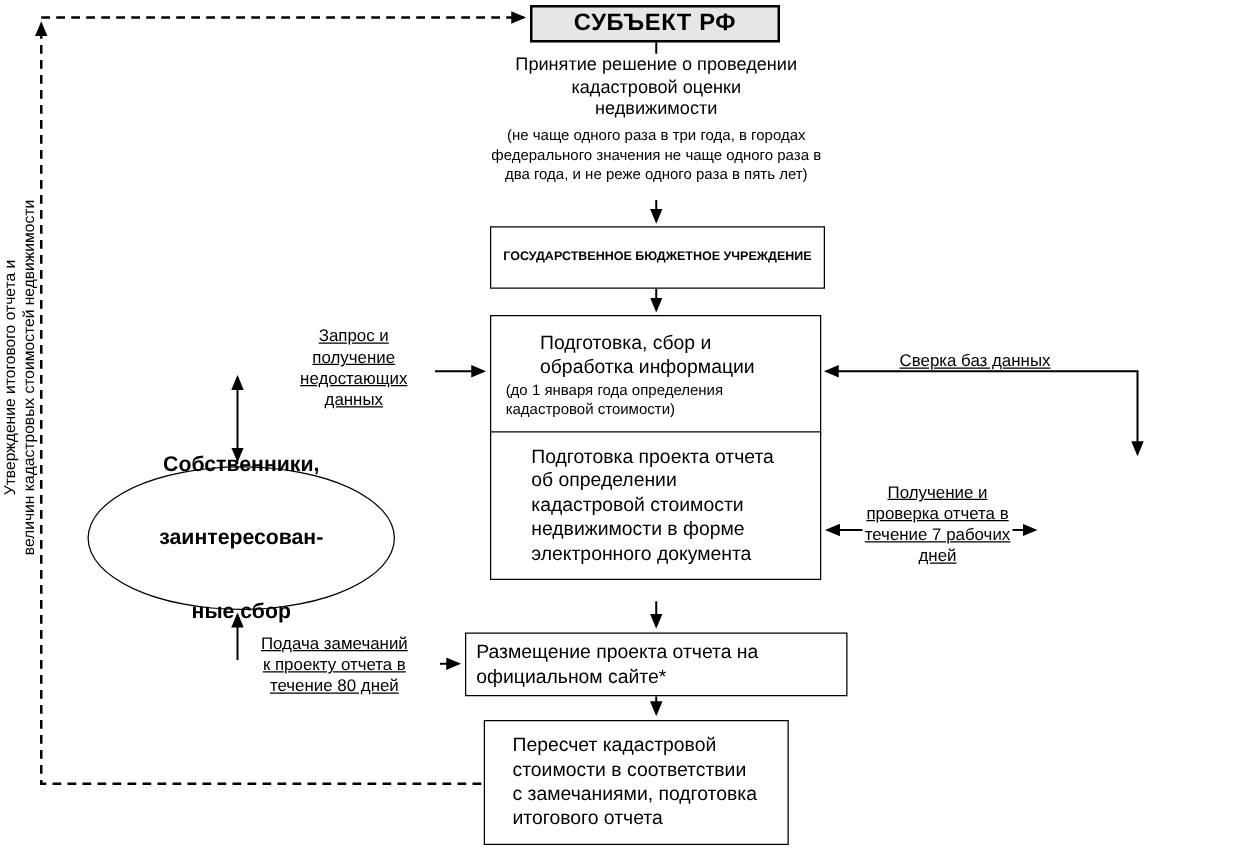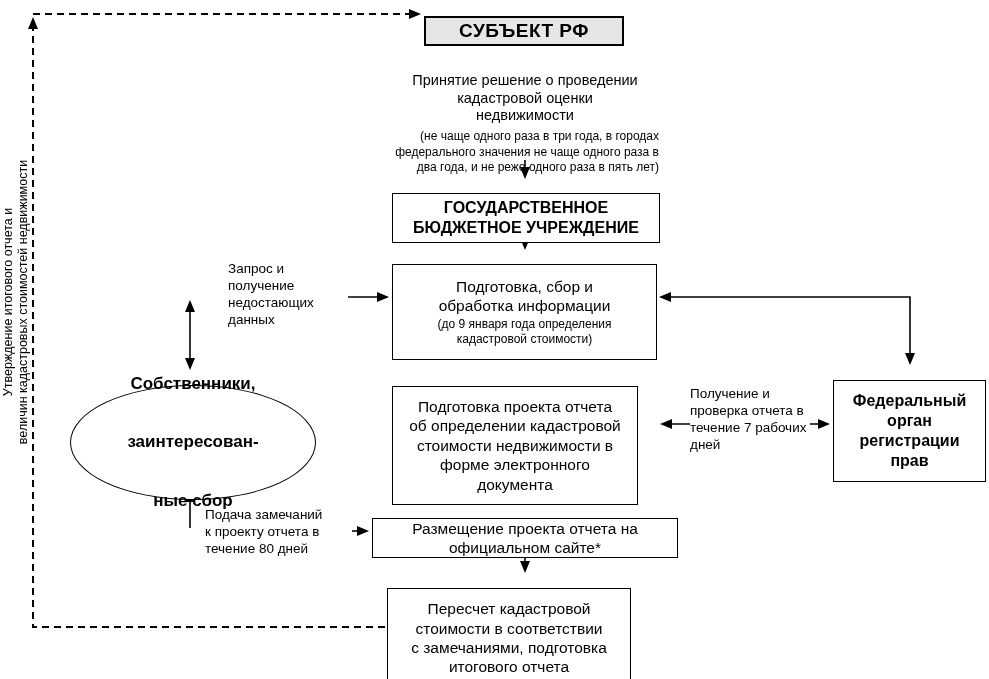--- a/index.html
+++ b/index.html
@@ -11,7 +11,7 @@
   .node {
     position:absolute; border:1.6px solid #000; background:#fff;
     display:flex; flex-direction:column; align-items:center; justify-content:center;
-    text-align:center; line-height:1.25;margin-top:12px;
+    text-align:left; line-height:1.25;
   }
   .subject { left:424px; top:4px; width:200px; height:30px;
              font-size:19px; font-weight:bold; background:#e6e6e6; border-width:2px; letter-spacing:.5px; }

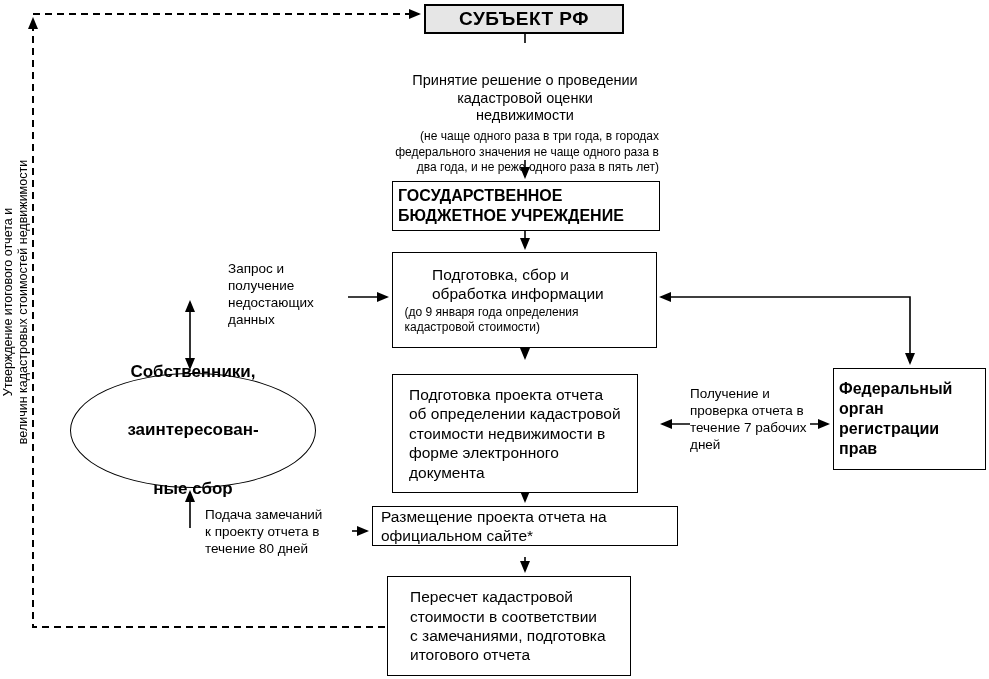--- a/index.html
+++ b/index.html
@@ -27,7 +27,7 @@
   .owners span { display:block; }
   .federal { left:833px; top:368px; width:153px; height:102px; font-size:16px; font-weight:bold; padding:0 5px; }
 
-  .textblock { position:absolute; text-align:center;margin-top:28px; }
+  .textblock { position:absolute; text-align:center; }
   .decision  { left:370px; top:44px; width:310px; }
   .decision-title { width:235px; margin:0 auto 4px auto; font-size:14.5px; line-height:1.22; }
   .decision-note  { width:268px; margin:0 auto; font-size:12px; line-height:1.3;text-align:right; }

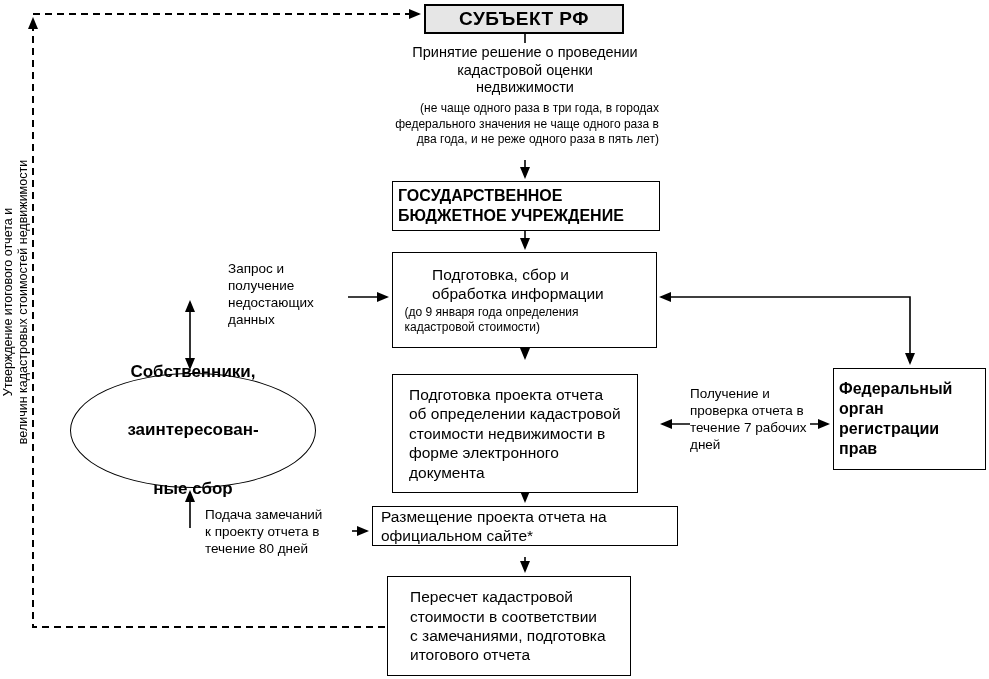--- a/index.html
+++ b/index.html
@@ -30,7 +30,7 @@
   .textblock { position:absolute; text-align:center; }
   .decision  { left:370px; top:44px; width:310px; }
   .decision-title { width:235px; margin:0 auto 4px auto; font-size:14.5px; line-height:1.22; }
-  .decision-note  { width:268px; margin:0 auto; font-size:12px; line-height:1.3;text-align:right; }
+  .decision-note  { width:268px; margin:0 auto; font-size:12px; line-height:1.3; }
 
   .label { position:absolute; font-size:13.5px; line-height:1.27; }
   .label-request  { left:228px; top:260px; width:110px; }

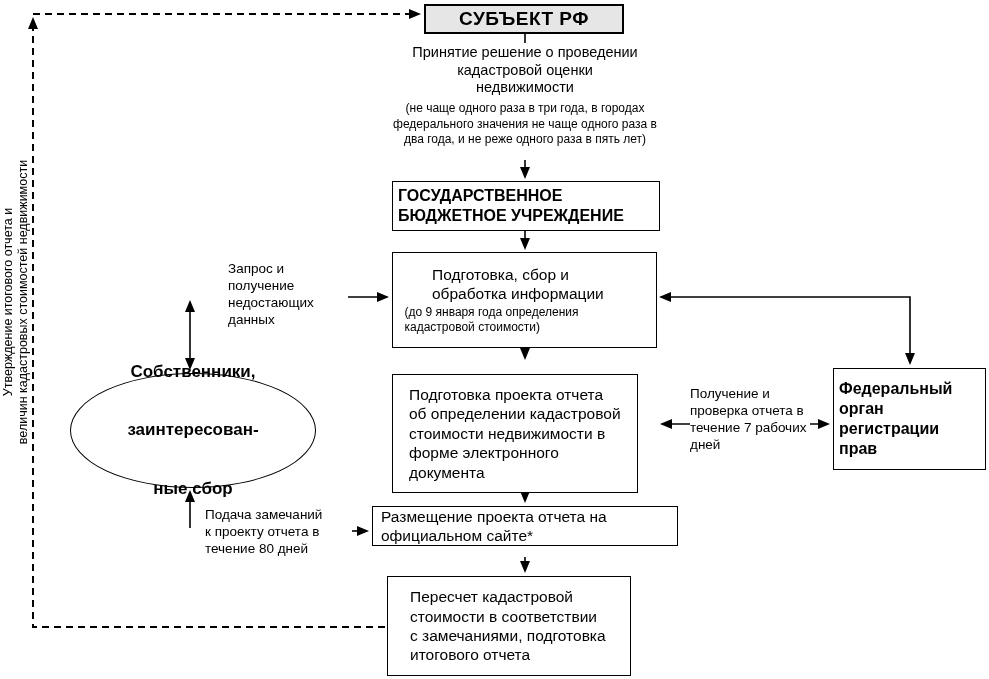--- a/index.html
+++ b/index.html
@@ -15,7 +15,7 @@
   }
   .subject { left:424px; top:4px; width:200px; height:30px;
              font-size:19px; font-weight:bold; background:#e6e6e6; border-width:2px; letter-spacing:.5px; }
-  .gbu     { left:392px; top:181px; width:268px; height:50px; font-size:16px; font-weight:bold; padding:0 5px; }
+  .gbu     { left:392px; top:181px; width:268px; height:50px; font-size:10px; font-weight:bold; padding:0 5px; }
   .collect { left:392px; top:252px; width:265px; height:96px; }
   .collect .box-title { width:185px; font-size:15.5px; }
   .collect .box-note  { width:240px; font-size:12px; line-height:1.25; margin-top:2px; }

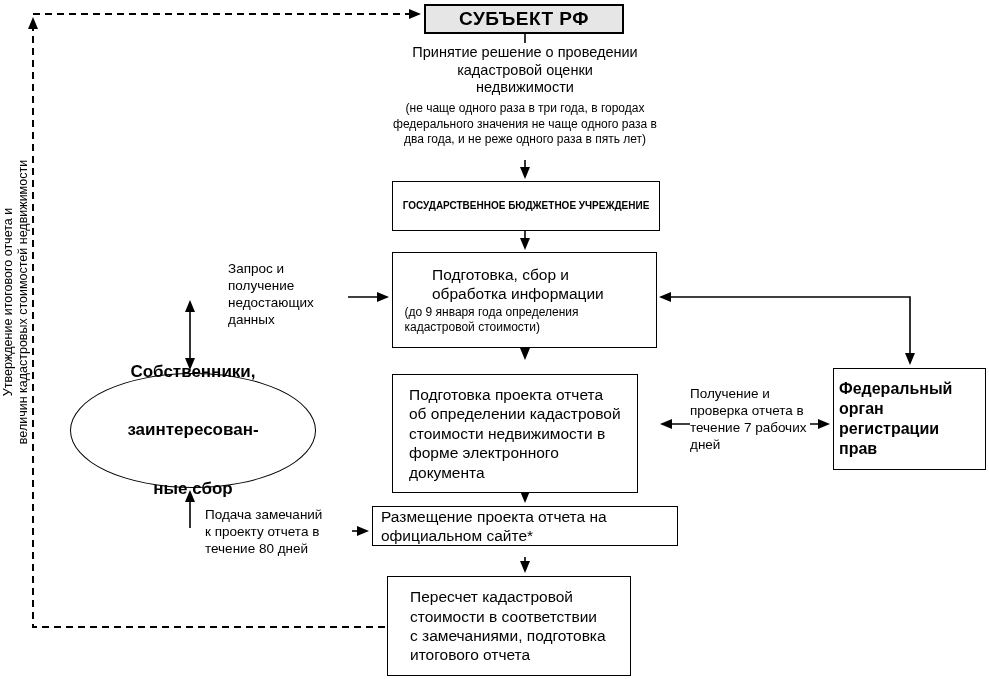--- a/index.html
+++ b/index.html
@@ -32,7 +32,7 @@
   .decision-title { width:235px; margin:0 auto 4px auto; font-size:14.5px; line-height:1.22; }
   .decision-note  { width:268px; margin:0 auto; font-size:12px; line-height:1.3; }
 
-  .label { position:absolute; font-size:13.5px; line-height:1.27; }
+  .label { position:absolute; text-align:center; font-size:13.5px; line-height:1.27;text-decoration:underline; }
   .label-request  { left:228px; top:260px; width:110px; }
   .label-sync     { left:700px; top:280px; width:160px; }
   .label-check    { left:690px; top:384px; width:120px; background:#fff; padding:1px 0; }

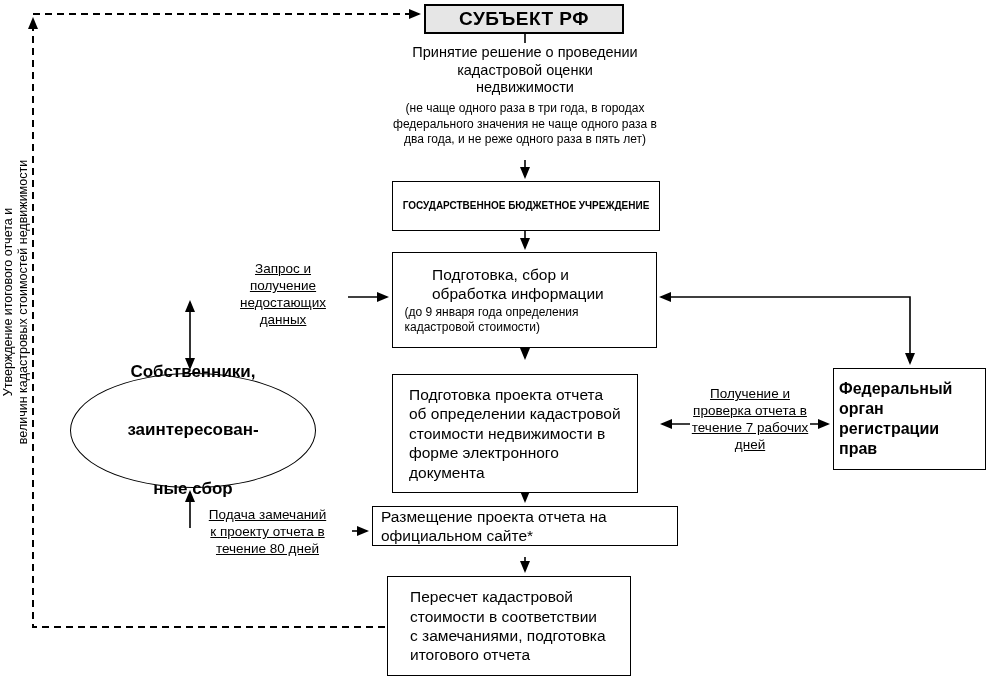--- a/index.html
+++ b/index.html
@@ -105,6 +105,7 @@
   <div class="node federal">Федеральный орган регистрации прав</div>
 
   <div class="label label-request">Запрос и получение недостающих данных</div>
+  <div class="label label-sync">Сверка баз данных</div>
   <div class="label label-check">Получение и проверка отчета в течение 7 рабочих дней</div>
   <div class="label label-comments">Подача замечаний к проекту отчета в течение 80 дней</div>
 

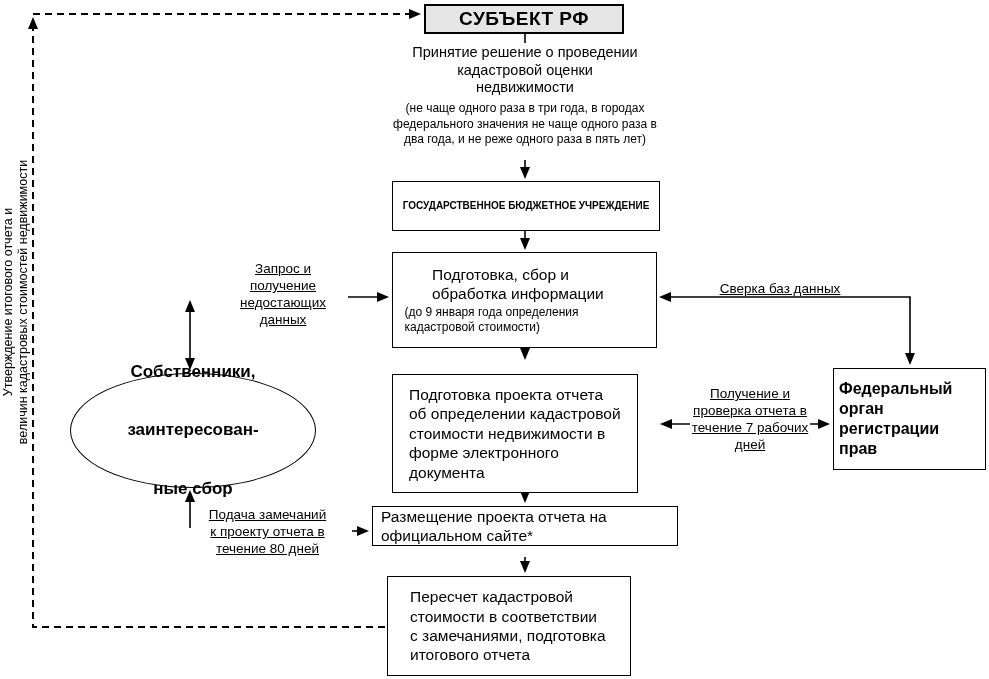--- a/index.html
+++ b/index.html
@@ -89,7 +89,7 @@
 
   <div class="node collect">
     <div class="box-title">Подготовка, сбор и обработка информации</div>
-    <div class="box-note">(до 9 января года определения кадастровой стоимости)</div>
+    <div class="box-note">(до 1 января года определения кадастровой стоимости)</div>
   </div>
 
   <div class="node draft">Подготовка проекта отчета об определении кадастровой стоимости недвижимости в форме электронного документа</div>

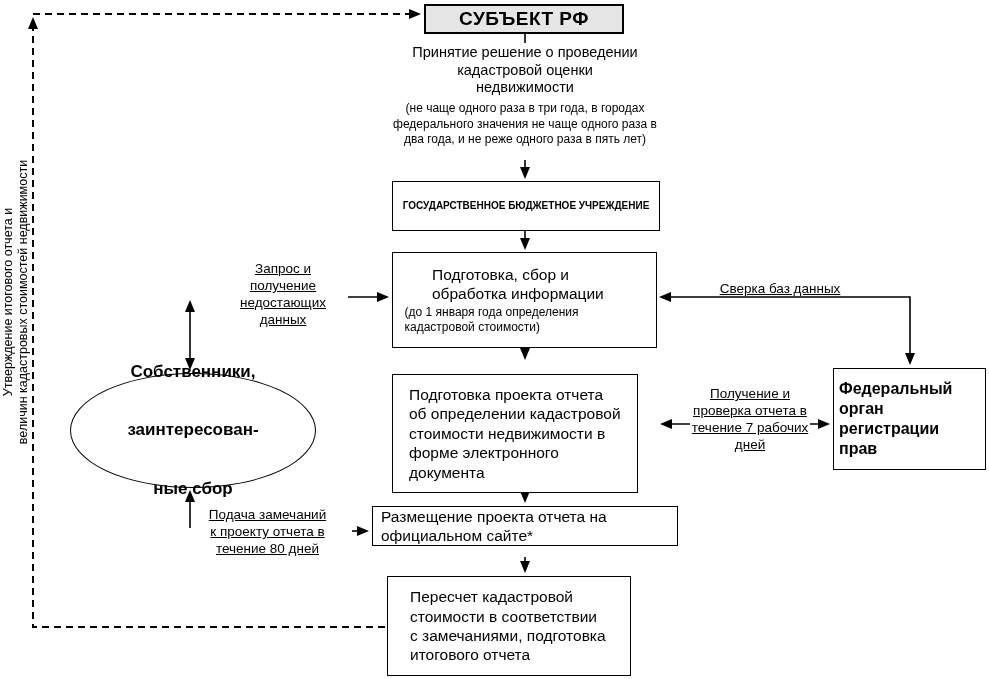--- a/index.html
+++ b/index.html
@@ -19,7 +19,7 @@
   .collect { left:392px; top:252px; width:265px; height:96px; }
   .collect .box-title { width:185px; font-size:15.5px; }
   .collect .box-note  { width:240px; font-size:12px; line-height:1.25; margin-top:2px; }
-  .draft   { left:392px; top:374px; width:246px; height:119px; font-size:15.5px; padding:0 16px; }
+  .draft   { left:392px; top:345px; width:265px; height:119px; font-size:15.5px; padding:0 32px; }
   .publish { left:372px; top:506px; width:306px; height:40px; font-size:15.5px; padding:0 8px; }
   .recalc  { left:387px; top:576px; width:244px; height:100px; font-size:15.5px; padding:0 22px; }
   .owners  { left:70px; top:373px; width:246px; height:115px; border-radius:50%;

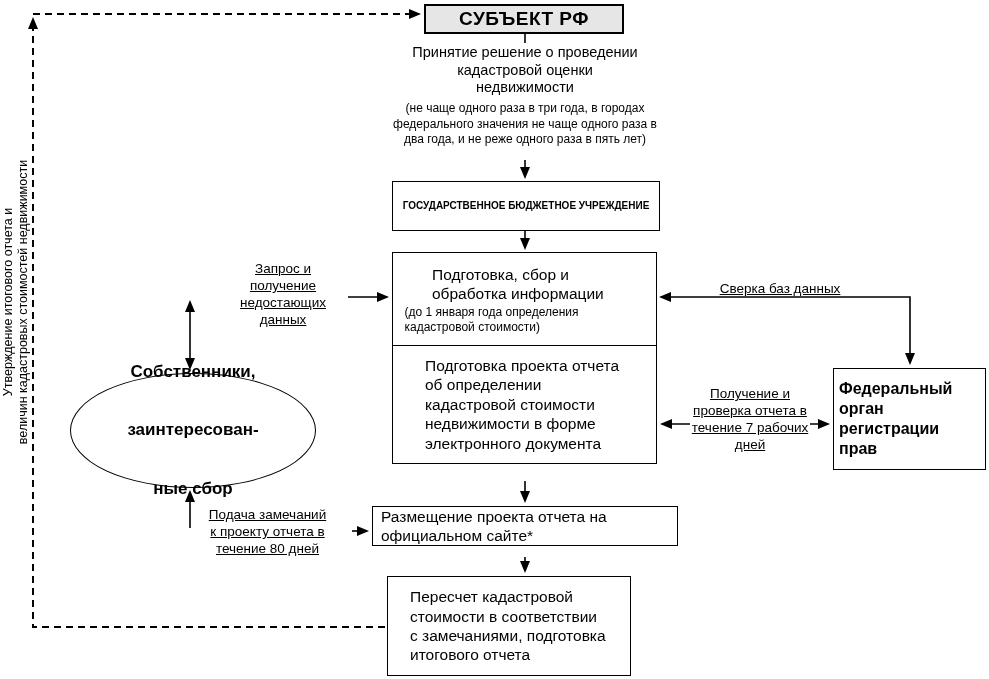--- a/index.html
+++ b/index.html
@@ -102,7 +102,6 @@
     <span>ные сбор</span>
   </div>
 
-  <div class="node federal">Федеральный орган регистрации прав</div>
 
   <div class="label label-request">Запрос и получение недостающих данных</div>
   <div class="label label-sync">Сверка баз данных</div>

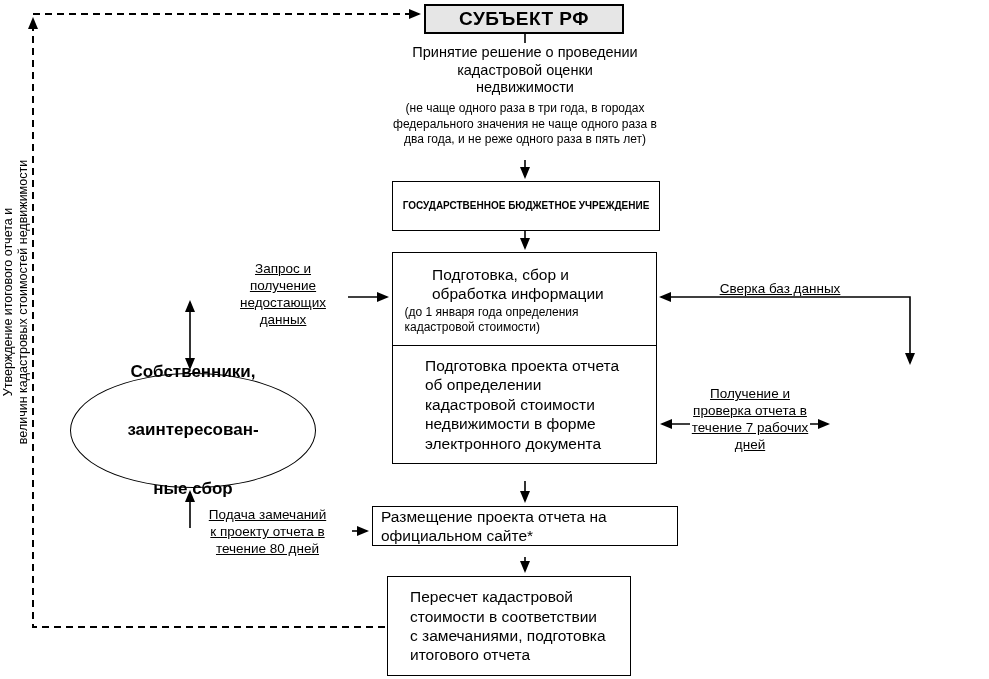--- a/index.html
+++ b/index.html
@@ -20,7 +20,7 @@
   .collect .box-title { width:185px; font-size:15.5px; }
   .collect .box-note  { width:240px; font-size:12px; line-height:1.25; margin-top:2px; }
   .draft   { left:392px; top:345px; width:265px; height:119px; font-size:15.5px; padding:0 32px; }
-  .publish { left:372px; top:506px; width:306px; height:40px; font-size:15.5px; padding:0 8px; }
+  .publish { left:372px; top:506px; width:306px; height:51px; font-size:15.5px; padding:0 8px; }
   .recalc  { left:387px; top:576px; width:244px; height:100px; font-size:15.5px; padding:0 22px; }
   .owners  { left:70px; top:373px; width:246px; height:115px; border-radius:50%;
              font-size:17px; font-weight:bold; line-height:1.3;gap:36px; }

